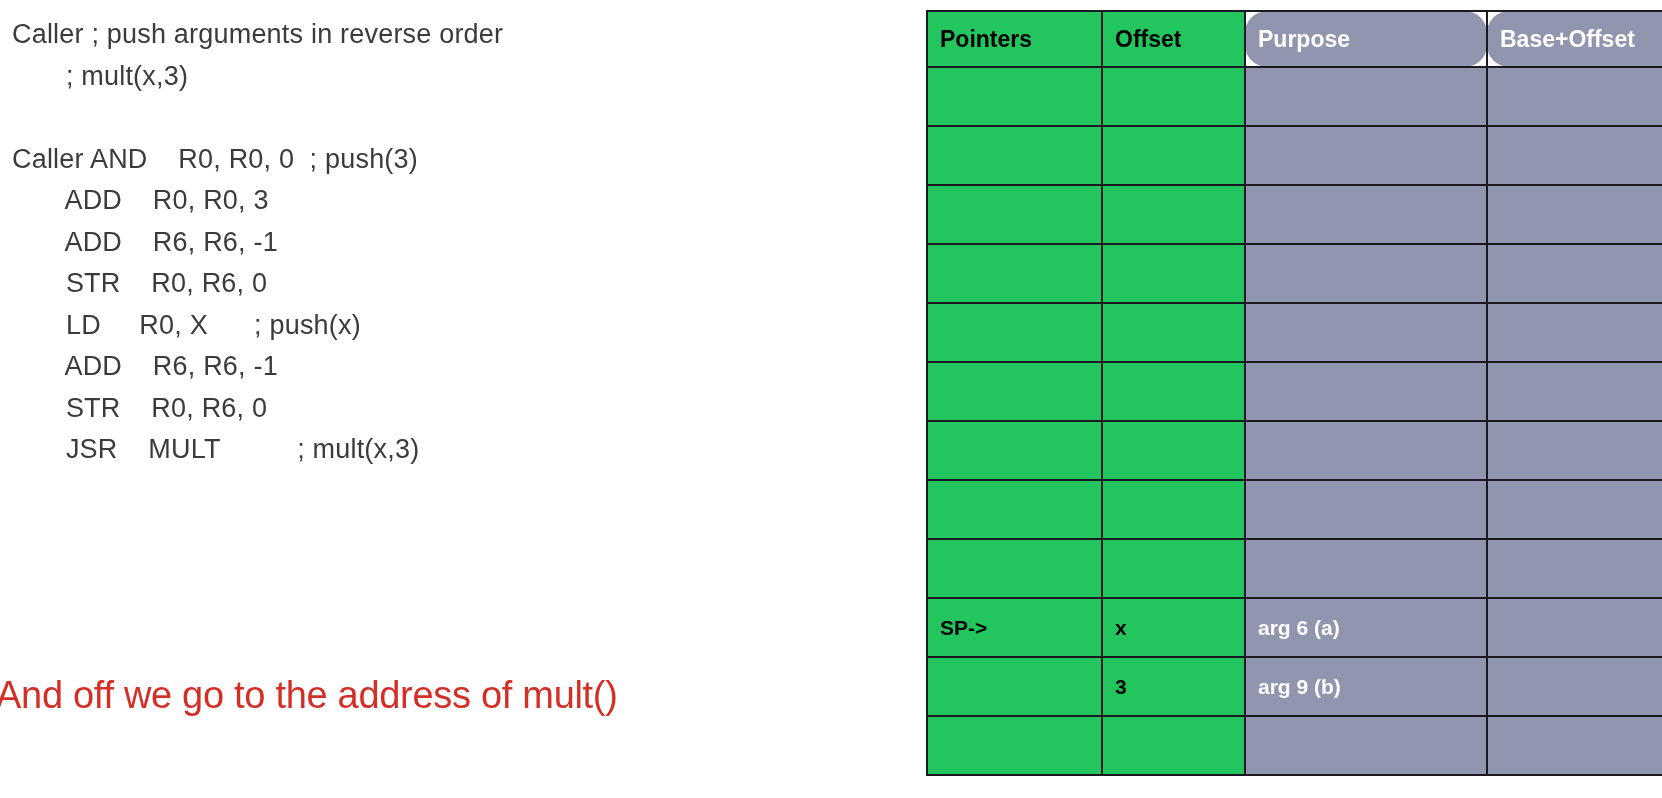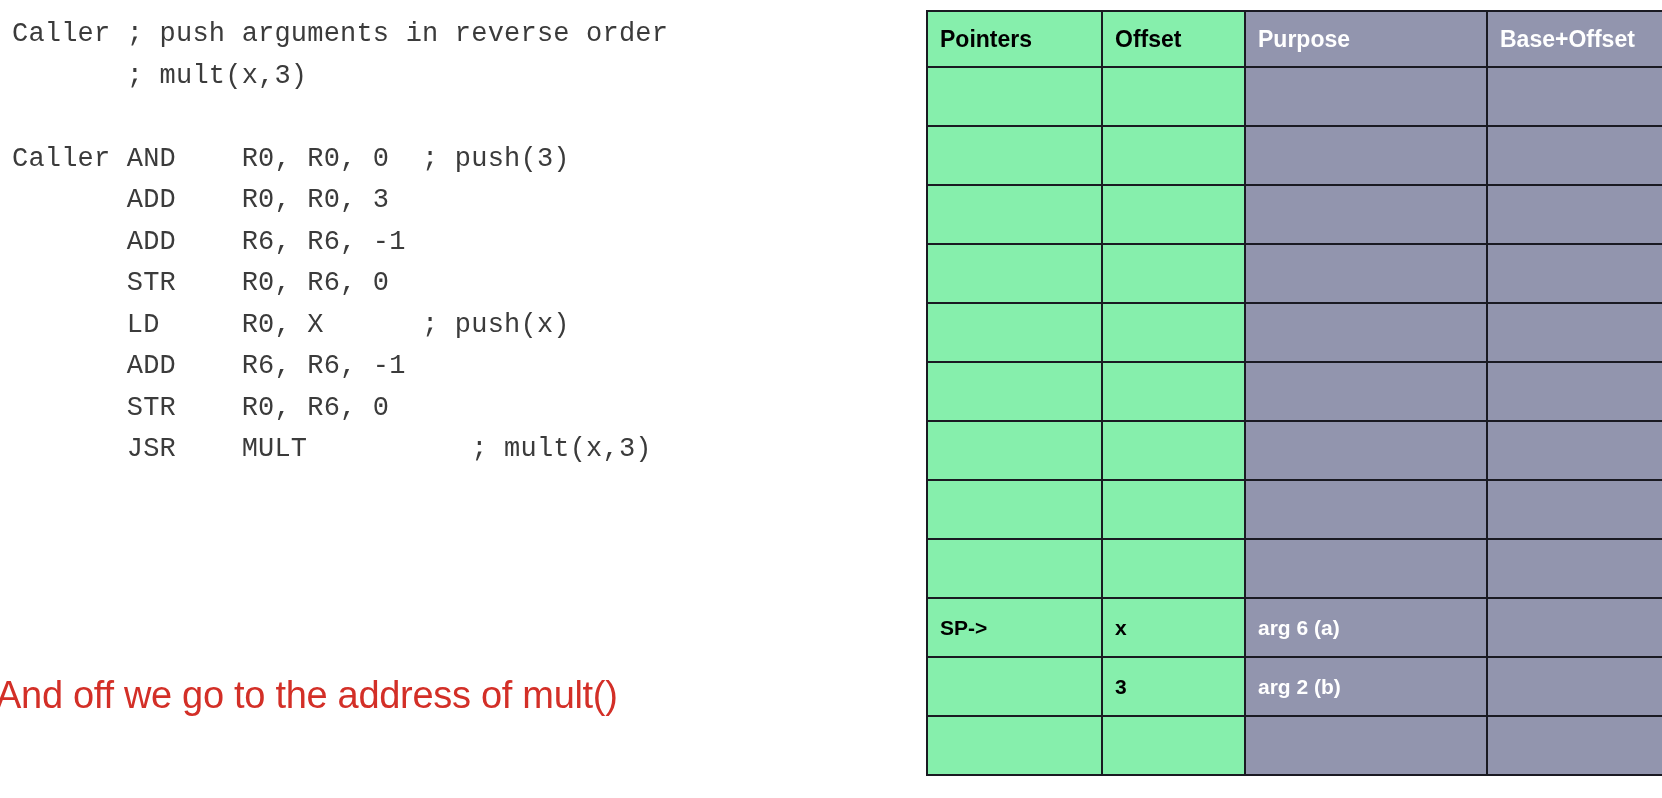--- a/index.html
+++ b/index.html
@@ -27,7 +27,7 @@
     position: absolute;
     left: 12px;
     top: 14px;
-    font-family: Liberation Mono, monospace;
+    font-family: Liberation Sans, sans-serif;
     font-size: 27px;
     line-height: 41.5px;
     color: #3b3b3b;

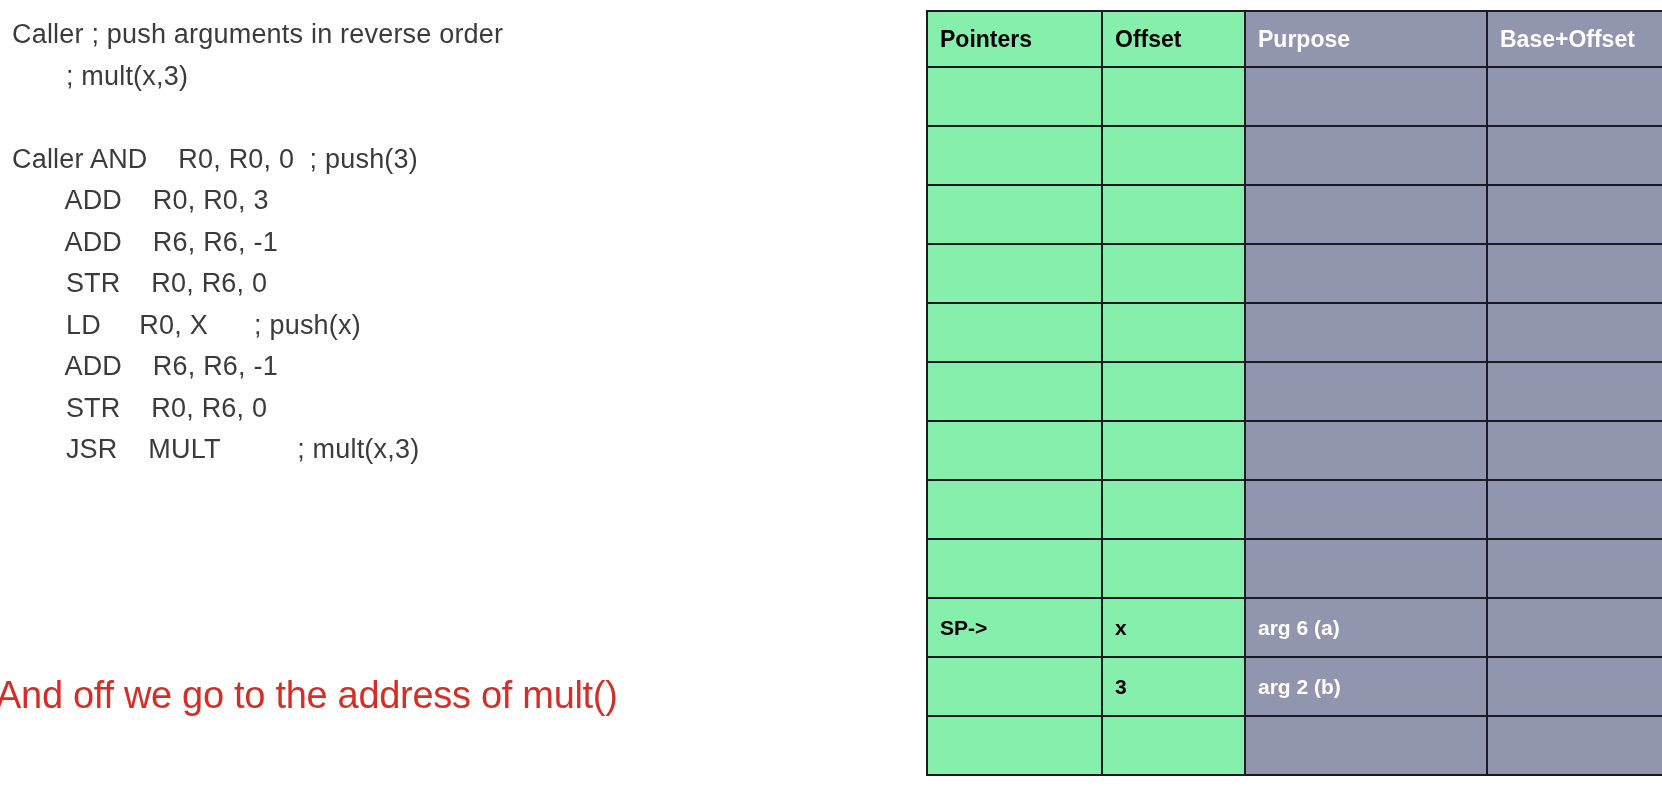--- a/index.html
+++ b/index.html
@@ -74,7 +74,7 @@
     font-family: "Liberation Sans", sans-serif;
     vertical-align: middle;
     text-align: left;
-    background: #86efac;
+    background: #22c55e;
     color: #000000;
     font-weight: normal;
   }

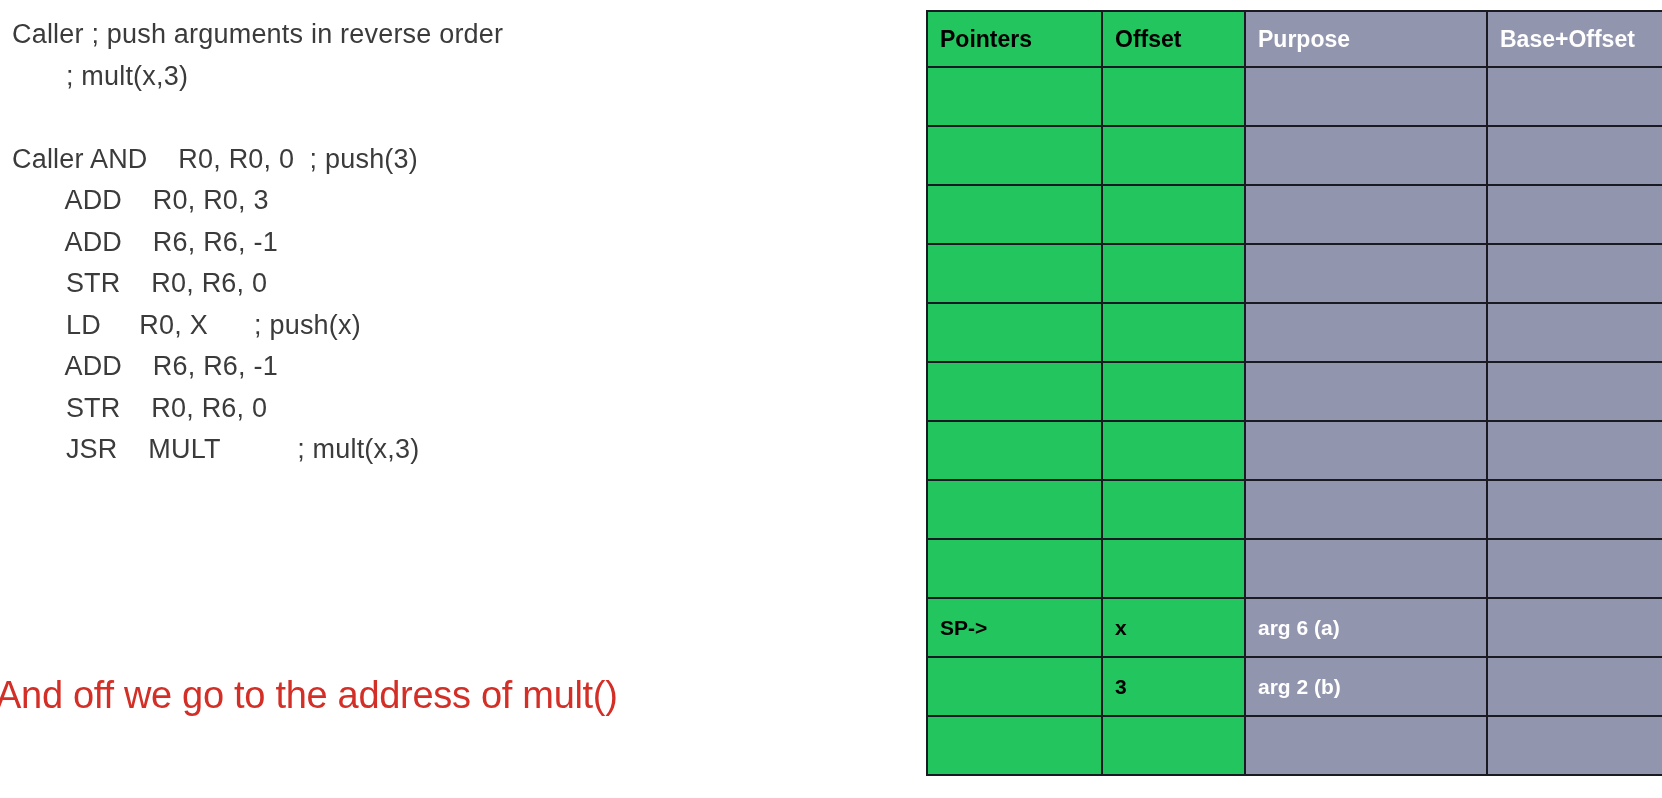--- a/index.html
+++ b/index.html
@@ -94,7 +94,7 @@
     background: #9295ae !important;
     color: #ffffff !important;
   }
-  thead .shaded { color: #ffffff !important; }
+  thead .shaded { color: #ffffff !important; border-radius: 22px; }
 </style>
 </head>
 <body>

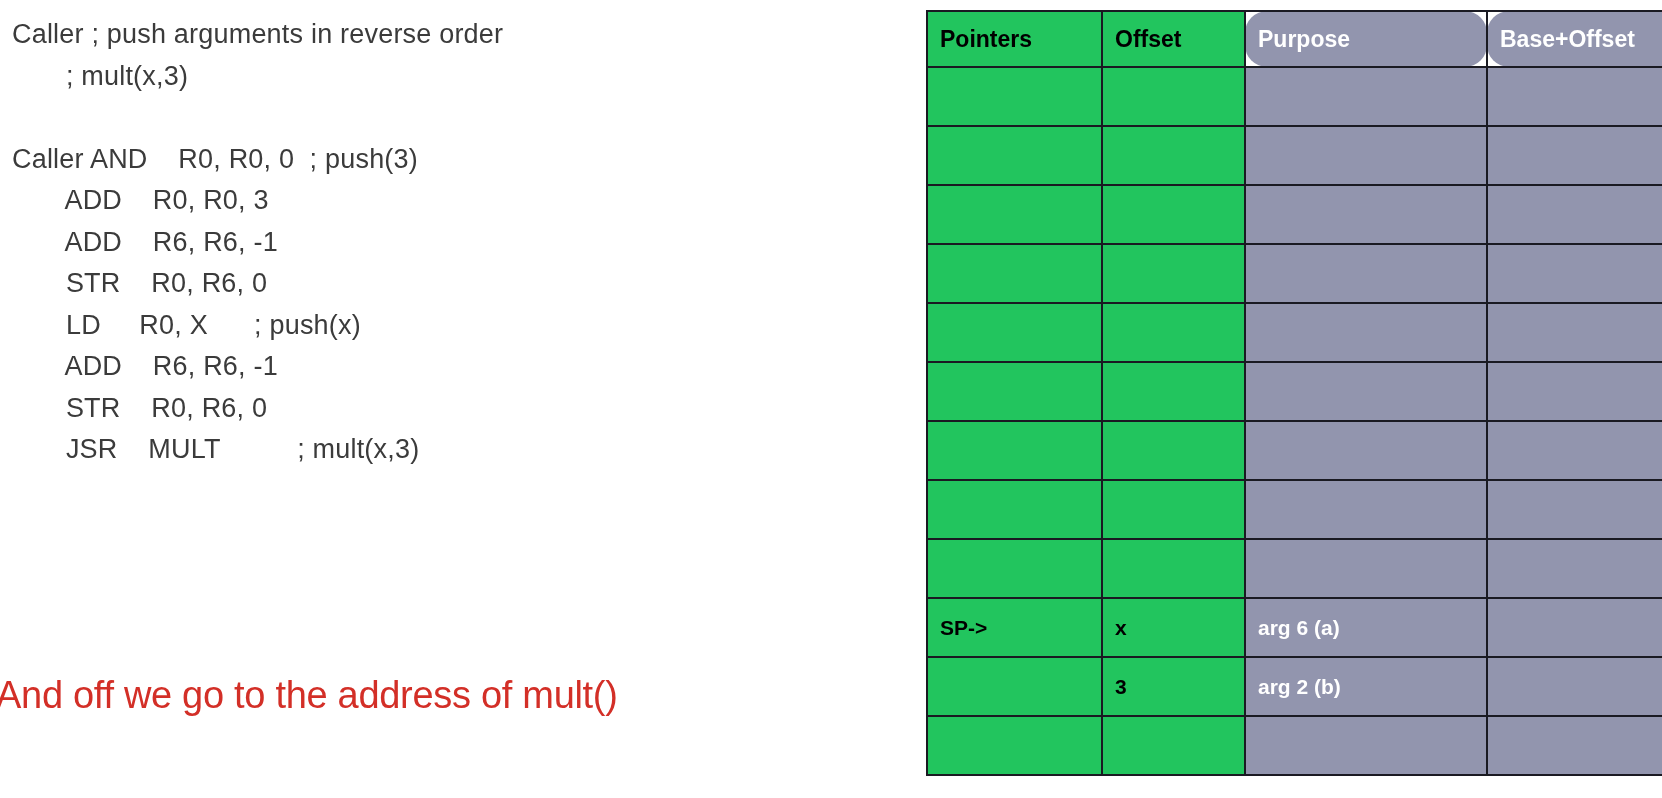--- a/index.html
+++ b/index.html
@@ -179,7 +179,7 @@
         <tr>
           <td class="col-pointers"></td>
           <td class="col-value">3</td>
-          <td class="col-purpose shaded">arg 2 (b)</td>
+          <td class="col-purpose shaded">arg 9 (b)</td>
           <td class="col-offset shaded"></td>
         </tr>
         <tr>

